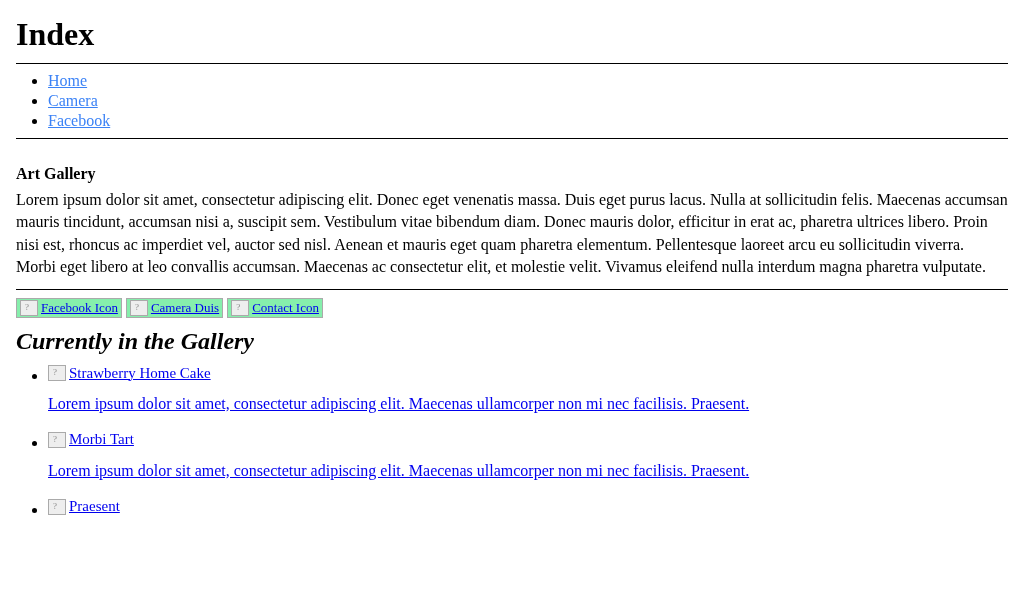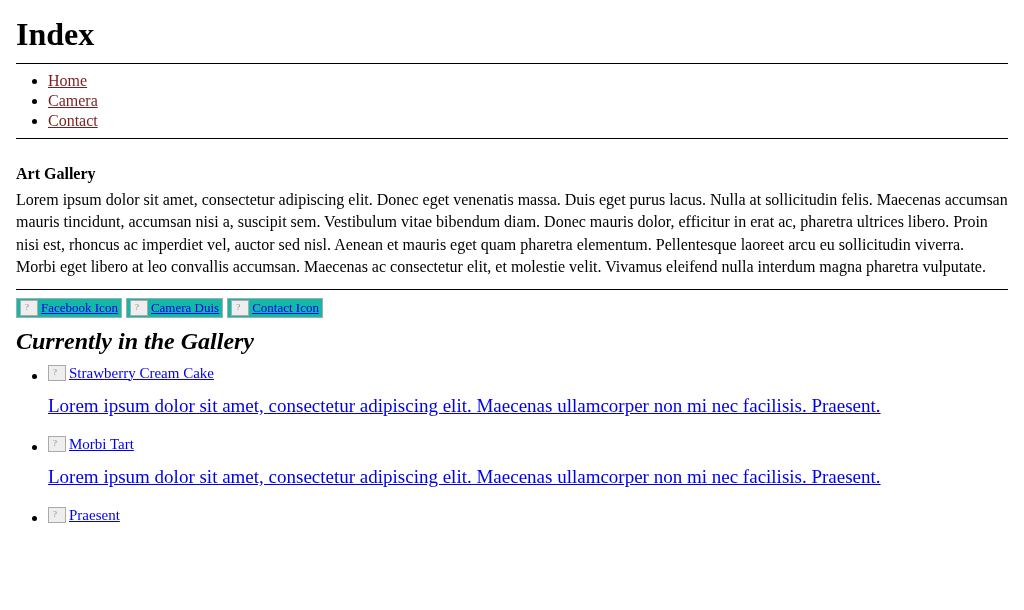--- a/index.html
+++ b/index.html
@@ -43,7 +43,7 @@
     }
 
     nav ul li a {
-      color: #7f1d1d;
+      color: #3b82f6;
       text-decoration: underline;
     }
 

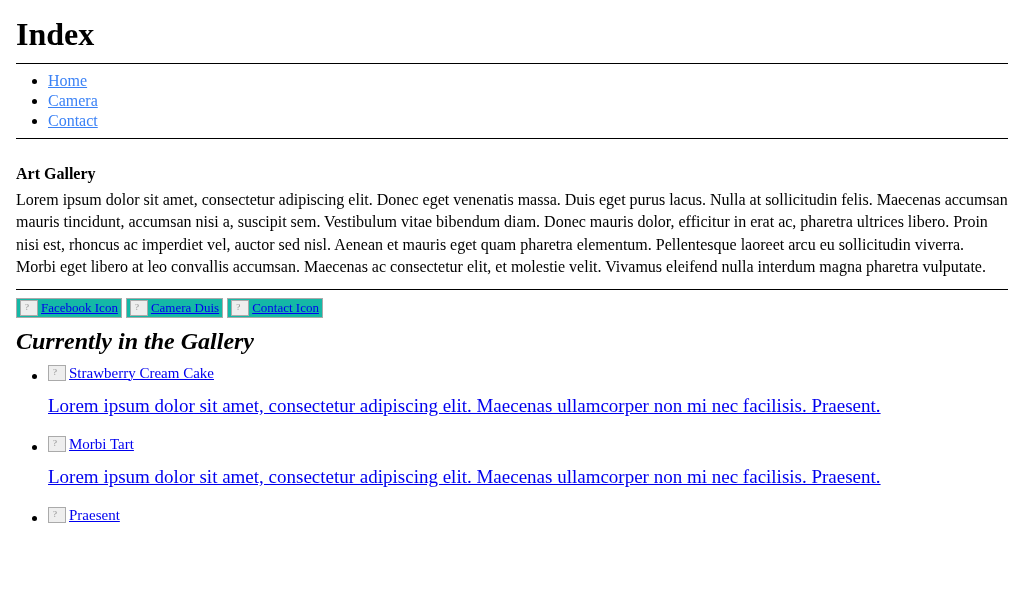--- a/index.html
+++ b/index.html
@@ -146,7 +146,7 @@
       <a href="#">Camera</a>
     </li>
     <li>
-      <a href="#">Contact</a>
+      <a href="#">Facebook</a>
     </li>
   </ul>
 </nav>

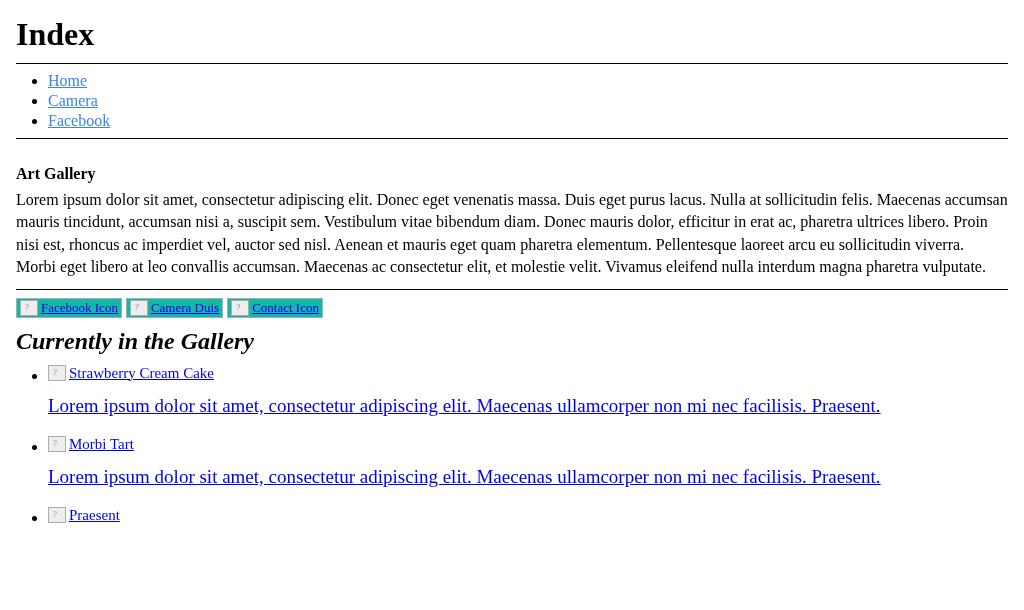--- a/index.html
+++ b/index.html
@@ -74,7 +74,7 @@
       color: #00e;
       text-decoration: underline;
       cursor: pointer;
-      background: #14b8a6;
+      background: #86efac;
     }
 
     .gallery-section-title {

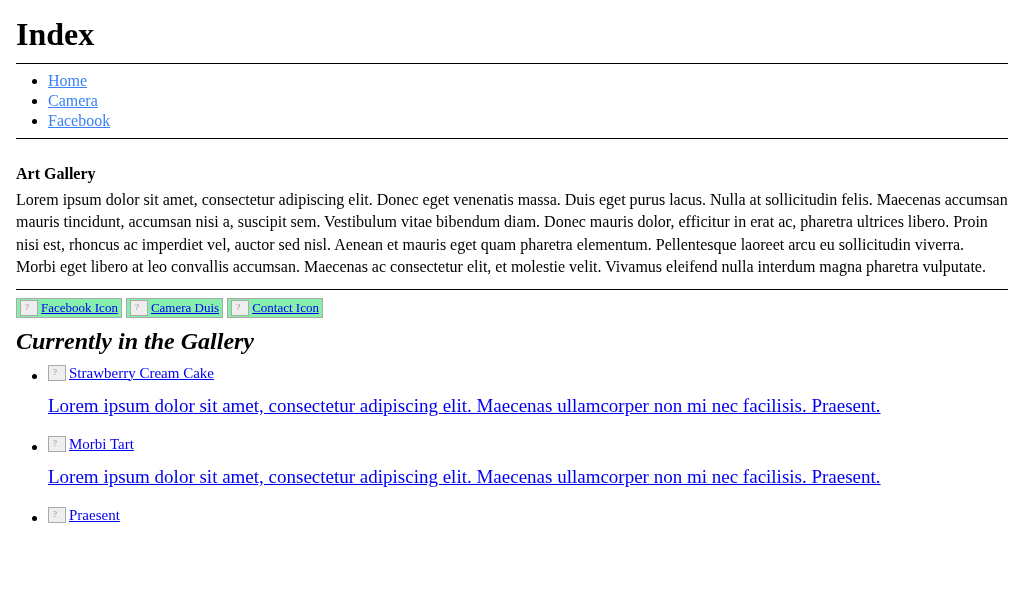--- a/index.html
+++ b/index.html
@@ -180,7 +180,7 @@
   <li>
     <a class="gallery-item-link" href="#">
       <span class="img-broken"></span>
-      <span>Strawberry Cream Cake</span>
+      <span>Strawberry Home Cake</span>
     </a>
     <a class="gallery-item-desc" href="#">Lorem ipsum dolor sit amet, consectetur adipiscing elit. Maecenas ullamcorper non mi nec facilisis. Praesent.</a>
   </li>

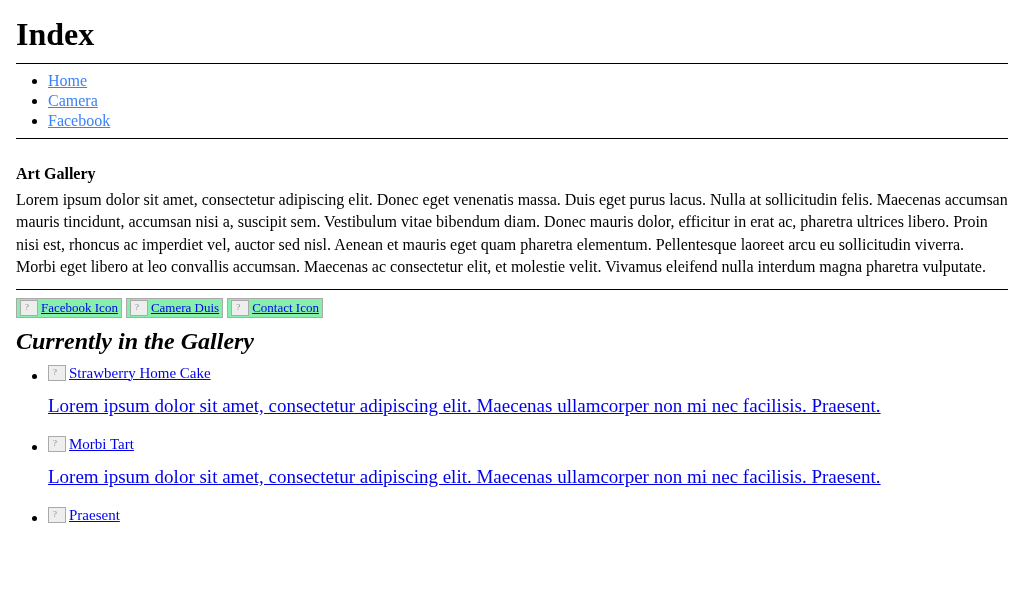--- a/index.html
+++ b/index.html
@@ -106,7 +106,7 @@
       color: #00e;
       text-decoration: underline;
       margin-top: 8px;
-      font-size: 19px;
+      font-size: 16px;
       line-height: 1.4;
     }
 

